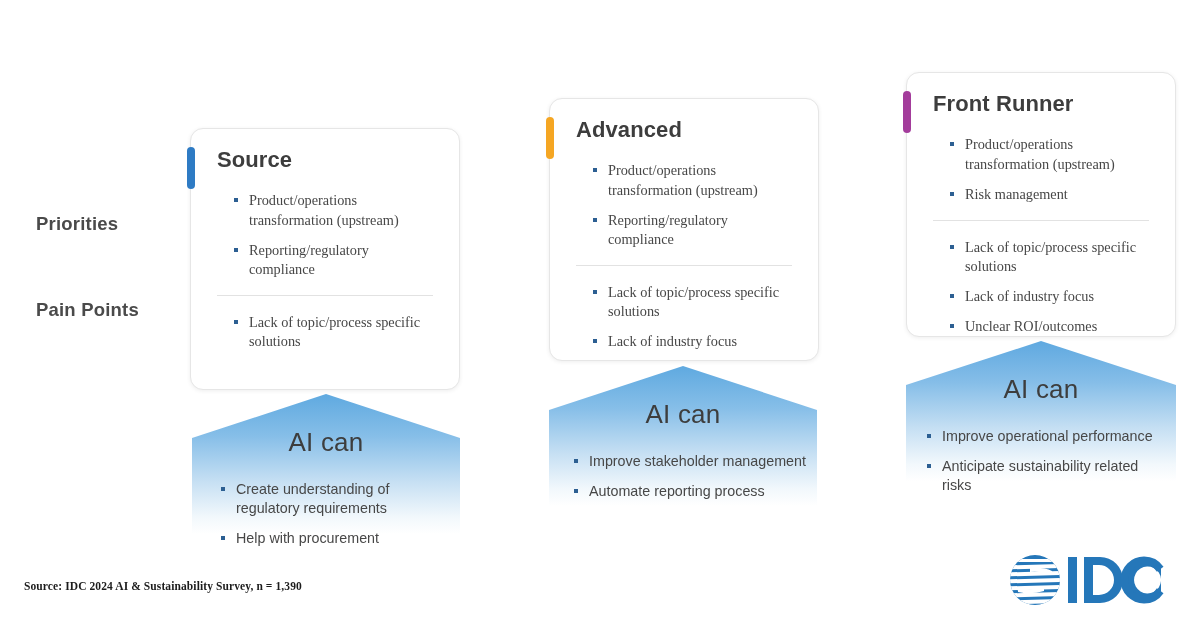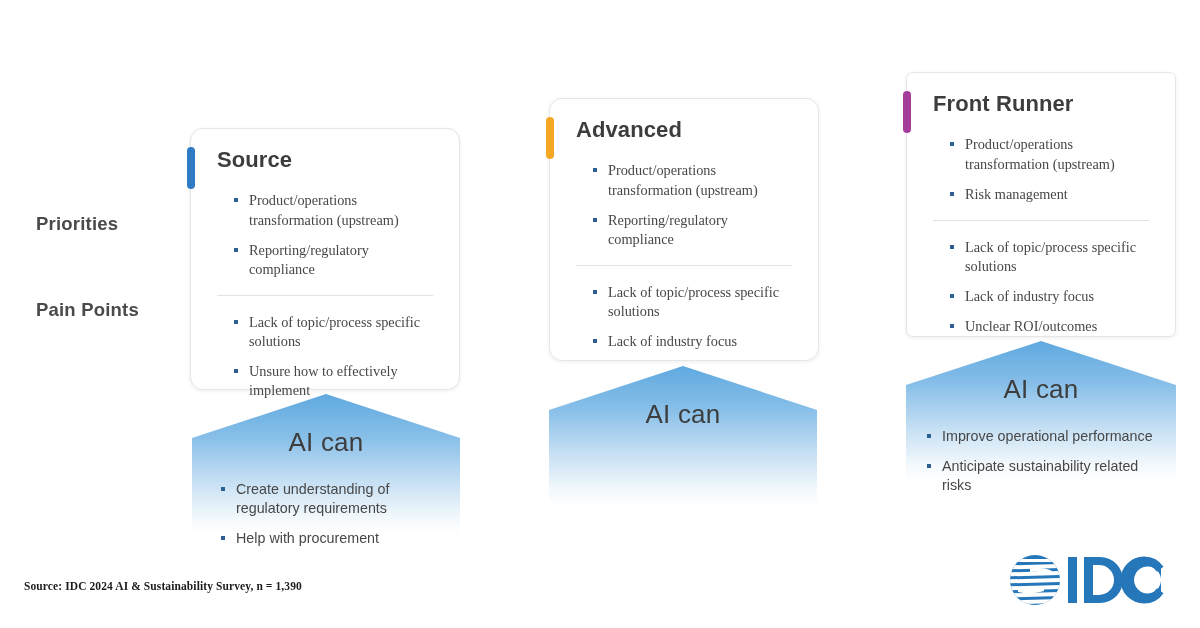--- a/index.html
+++ b/index.html
@@ -277,7 +277,7 @@
     </div>
   </div>
 
-  <div class="card" style="left:906px; top:72px; width:270px; height:265px;border-radius:7px;">
+  <div class="card" style="left:906px; top:72px; width:270px; height:265px;">
     <div class="card-inner">
       <div class="accent-bar" style="background:#A33C9B;"></div>
       <div class="card-title">Front Runner</div>

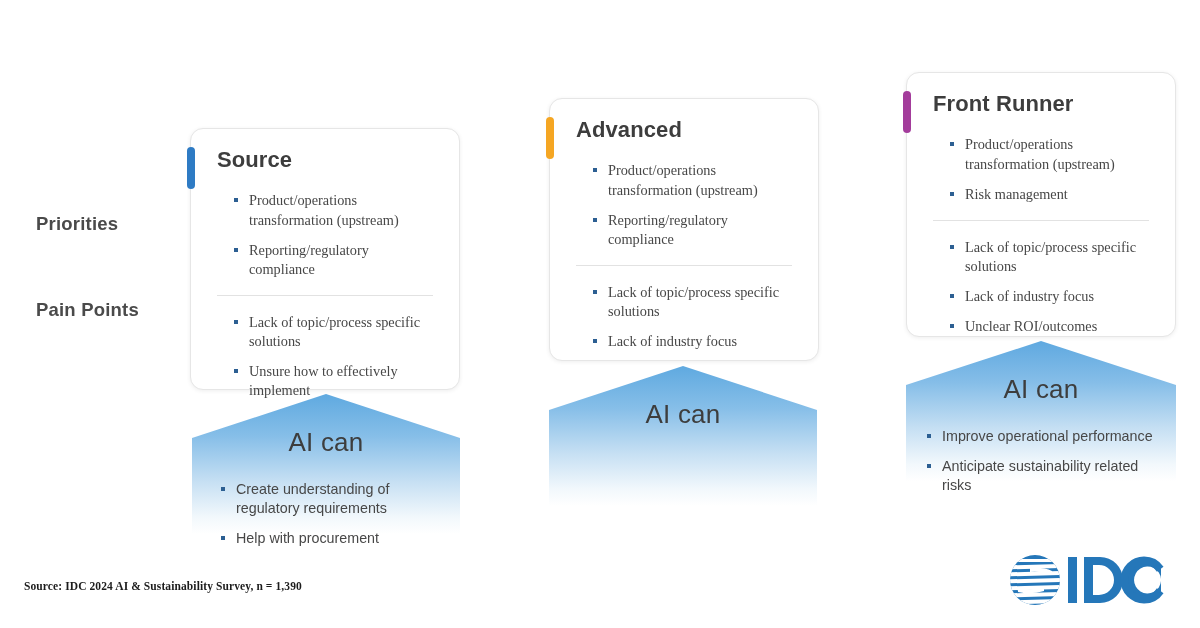--- a/index.html
+++ b/index.html
@@ -209,7 +209,6 @@
 
       <ul class="bullets">
         <li>Lack of topic/process specific solutions</li>
-        <li>Unsure how to effectively implement</li>
       </ul>
     </div>
   </div>

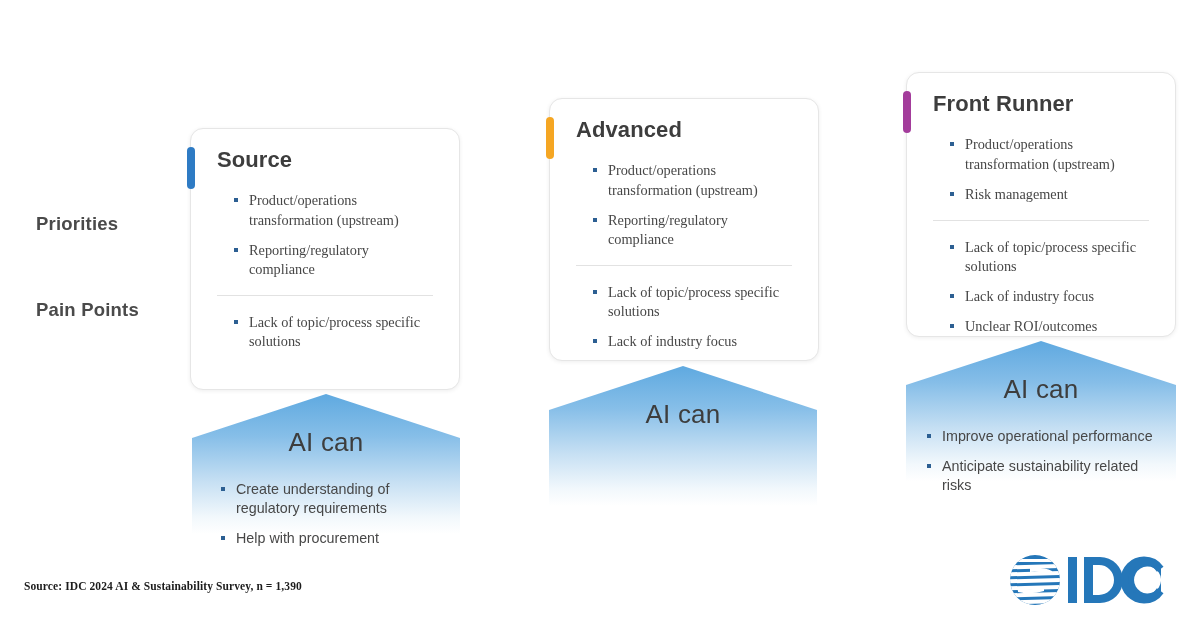--- a/index.html
+++ b/index.html
@@ -230,6 +230,10 @@
     </div>
     <div class="arrow-content">
       <div class="arrow-title" style="top:33px;">AI can</div>
+      <ul class="arrow-bullets" style="left:22px; top:84px; right:8px;">
+        <li>Improve stakeholder management</li>
+        <li>Automate reporting process</li>
+      </ul>
     </div>
   </div>
 

